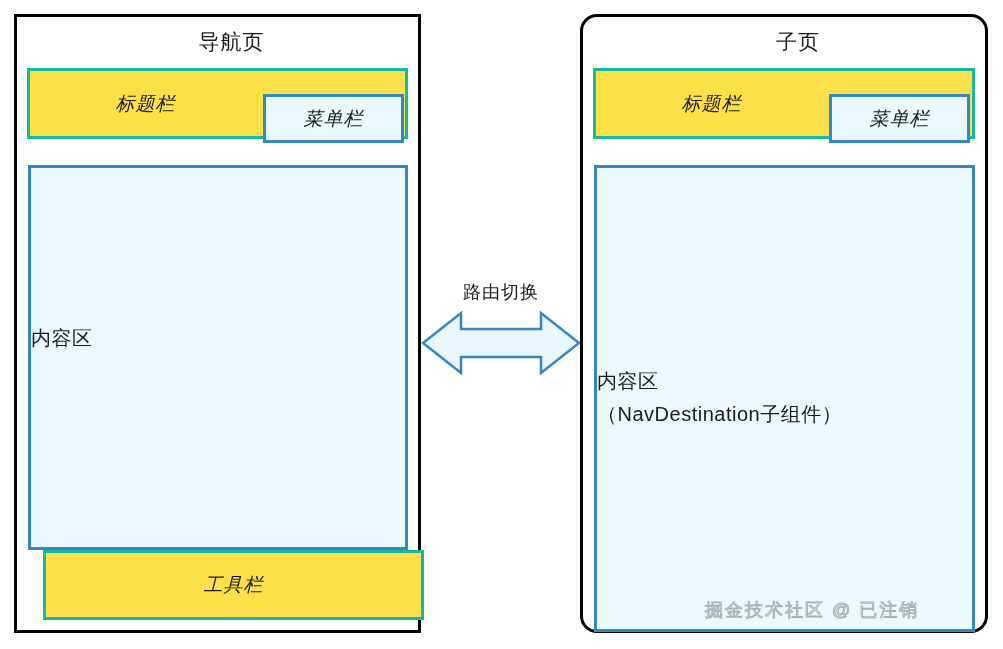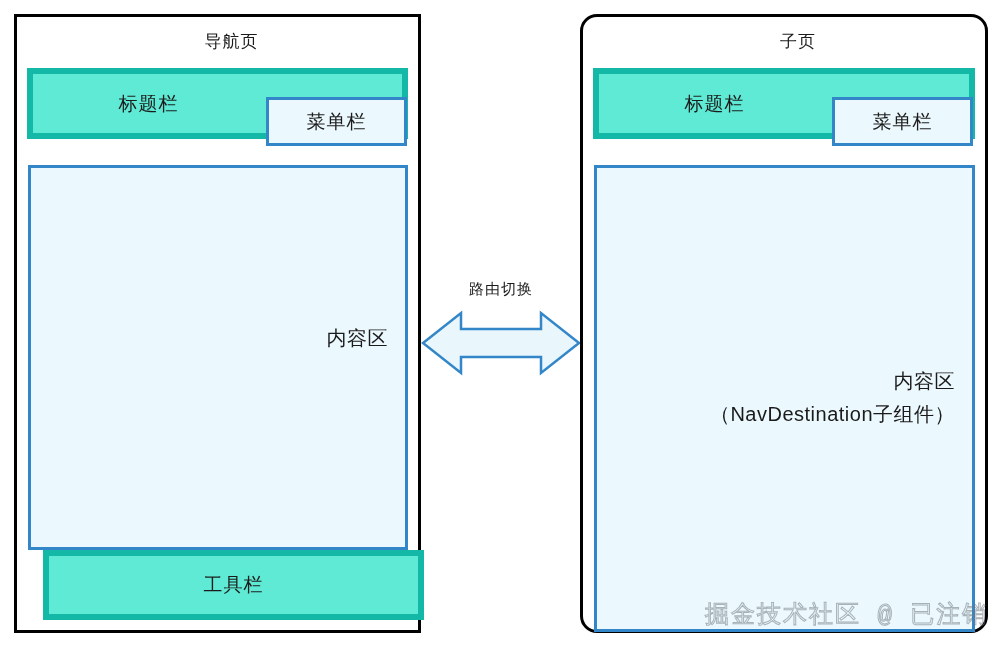--- a/index.html
+++ b/index.html
@@ -36,7 +36,7 @@
     right: 0;
     top: 11px;
     text-align: center;
-    font-size: 17px;
+    font-size: 21px;
     color: #1b1b1b;
     letter-spacing: 1px;
     line-height: 28px;

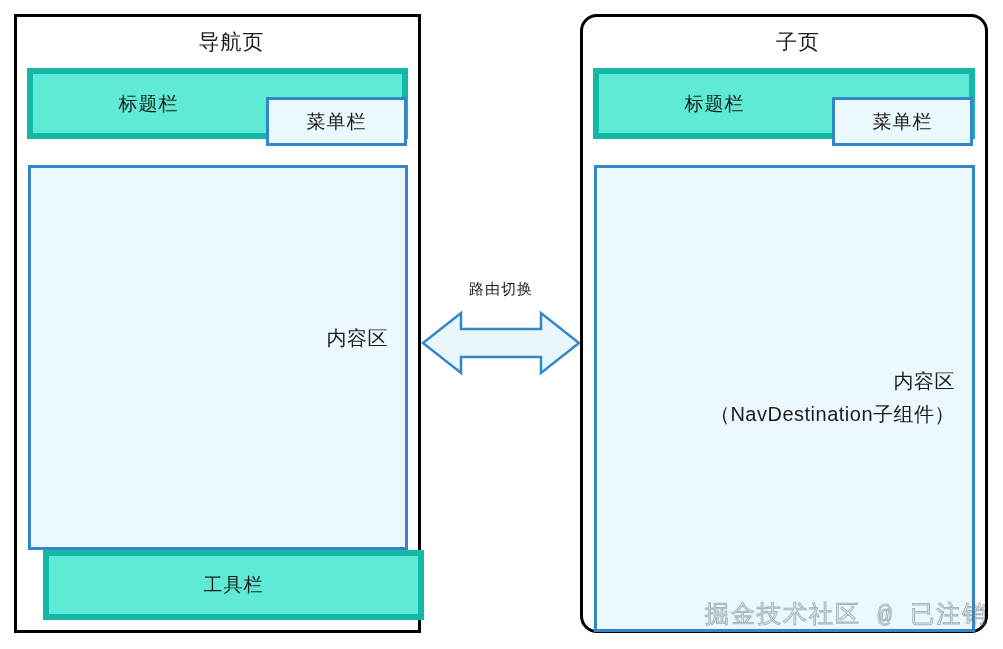--- a/index.html
+++ b/index.html
@@ -47,8 +47,9 @@
   .bar-yellow {
     position: absolute;
     box-sizing: border-box;
-    border: 6px solid #14b8a6;
-    background: #5eead4;
+    border: 3px solid #14b8a6;
+    background: #fde047;
+    font-style: italic;
   }
   .bar-blue-fill {
     position: absolute;

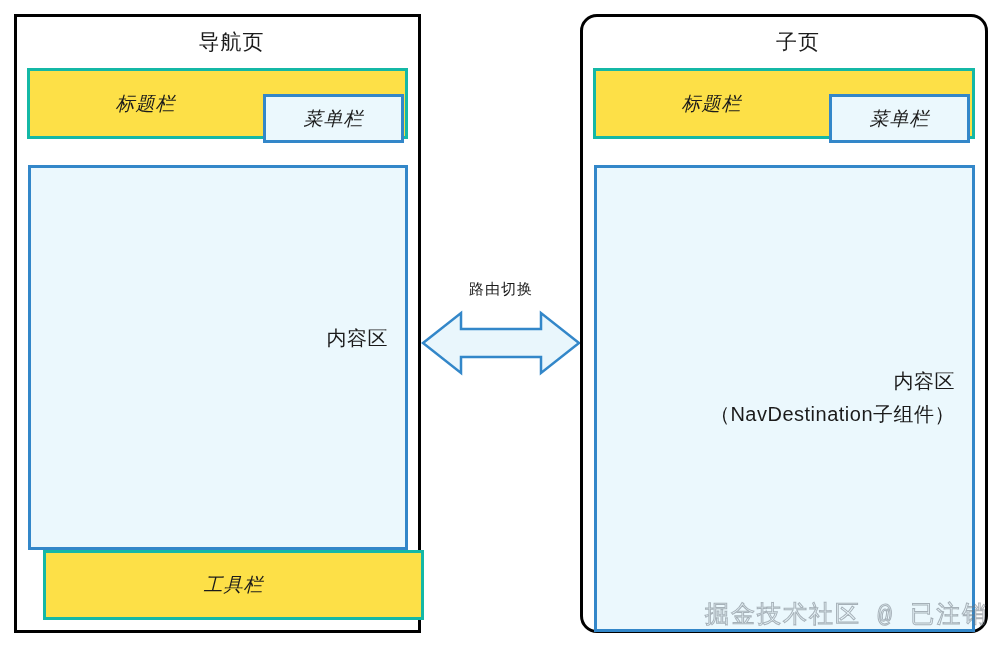--- a/index.html
+++ b/index.html
@@ -116,7 +116,7 @@
     right: 0;
     top: 0;
     text-align: center;
-    font-size: 15px;
+    font-size: 18px;
     color: #1b1b1b;
     letter-spacing: 1px;
   }

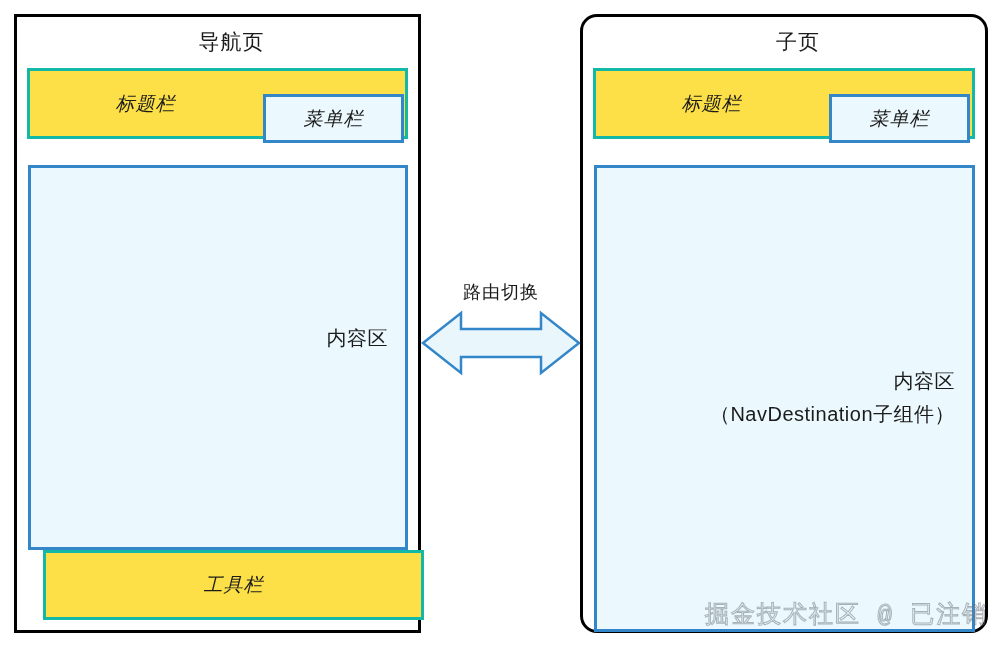--- a/index.html
+++ b/index.html
@@ -92,8 +92,8 @@
   .content-label {
     position: absolute;
     left: 0;
-    right: 17px;
-    text-align: right;
+    right: 4px;
+    text-align: left;
     font-size: 20px;
     color: #1b1b1b;
     line-height: 33px;

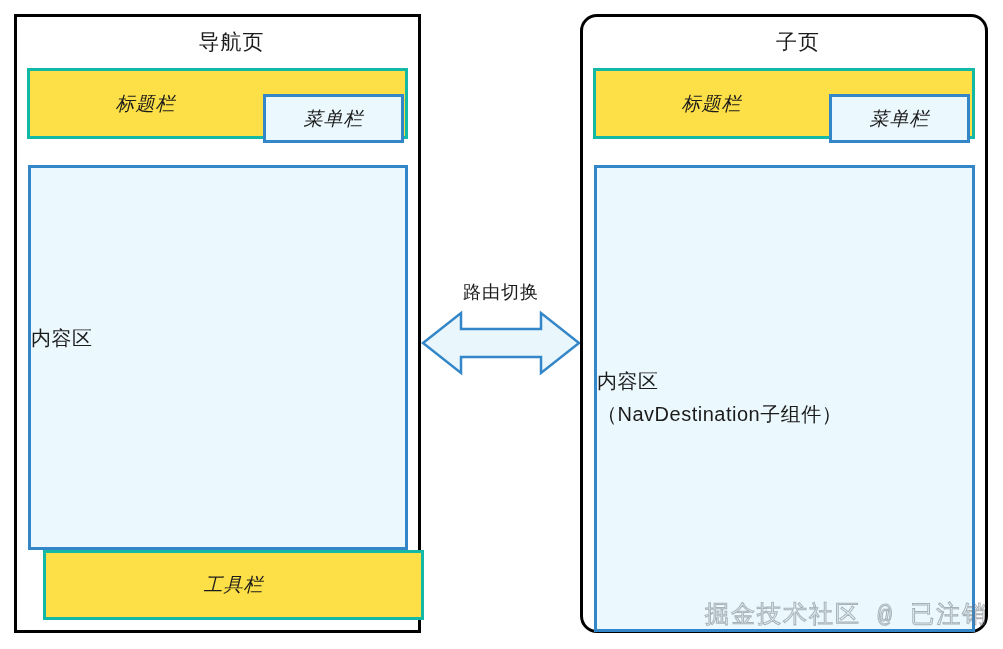--- a/index.html
+++ b/index.html
@@ -131,13 +131,13 @@
     position: absolute;
     left: 705px;
     top: 598px;
-    font-size: 24px;
+    font-size: 18px;
     letter-spacing: 2px;
     color: rgba(255,255,255,0.0);
     -webkit-text-stroke: 1px rgba(110,118,128,0.55);
     white-space: nowrap;
     pointer-events: none;
-    font-family: Liberation Mono, monospace;
+    font-family: Liberation Sans, sans-serif;
   }
 </style>
 </head>

